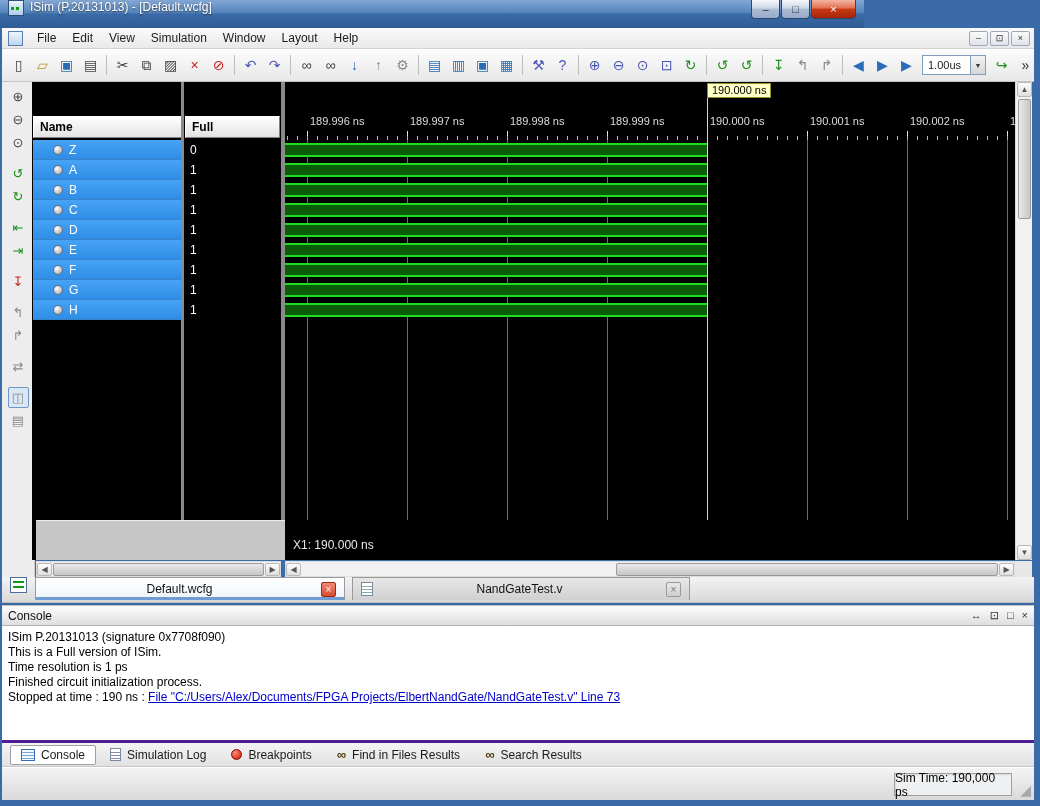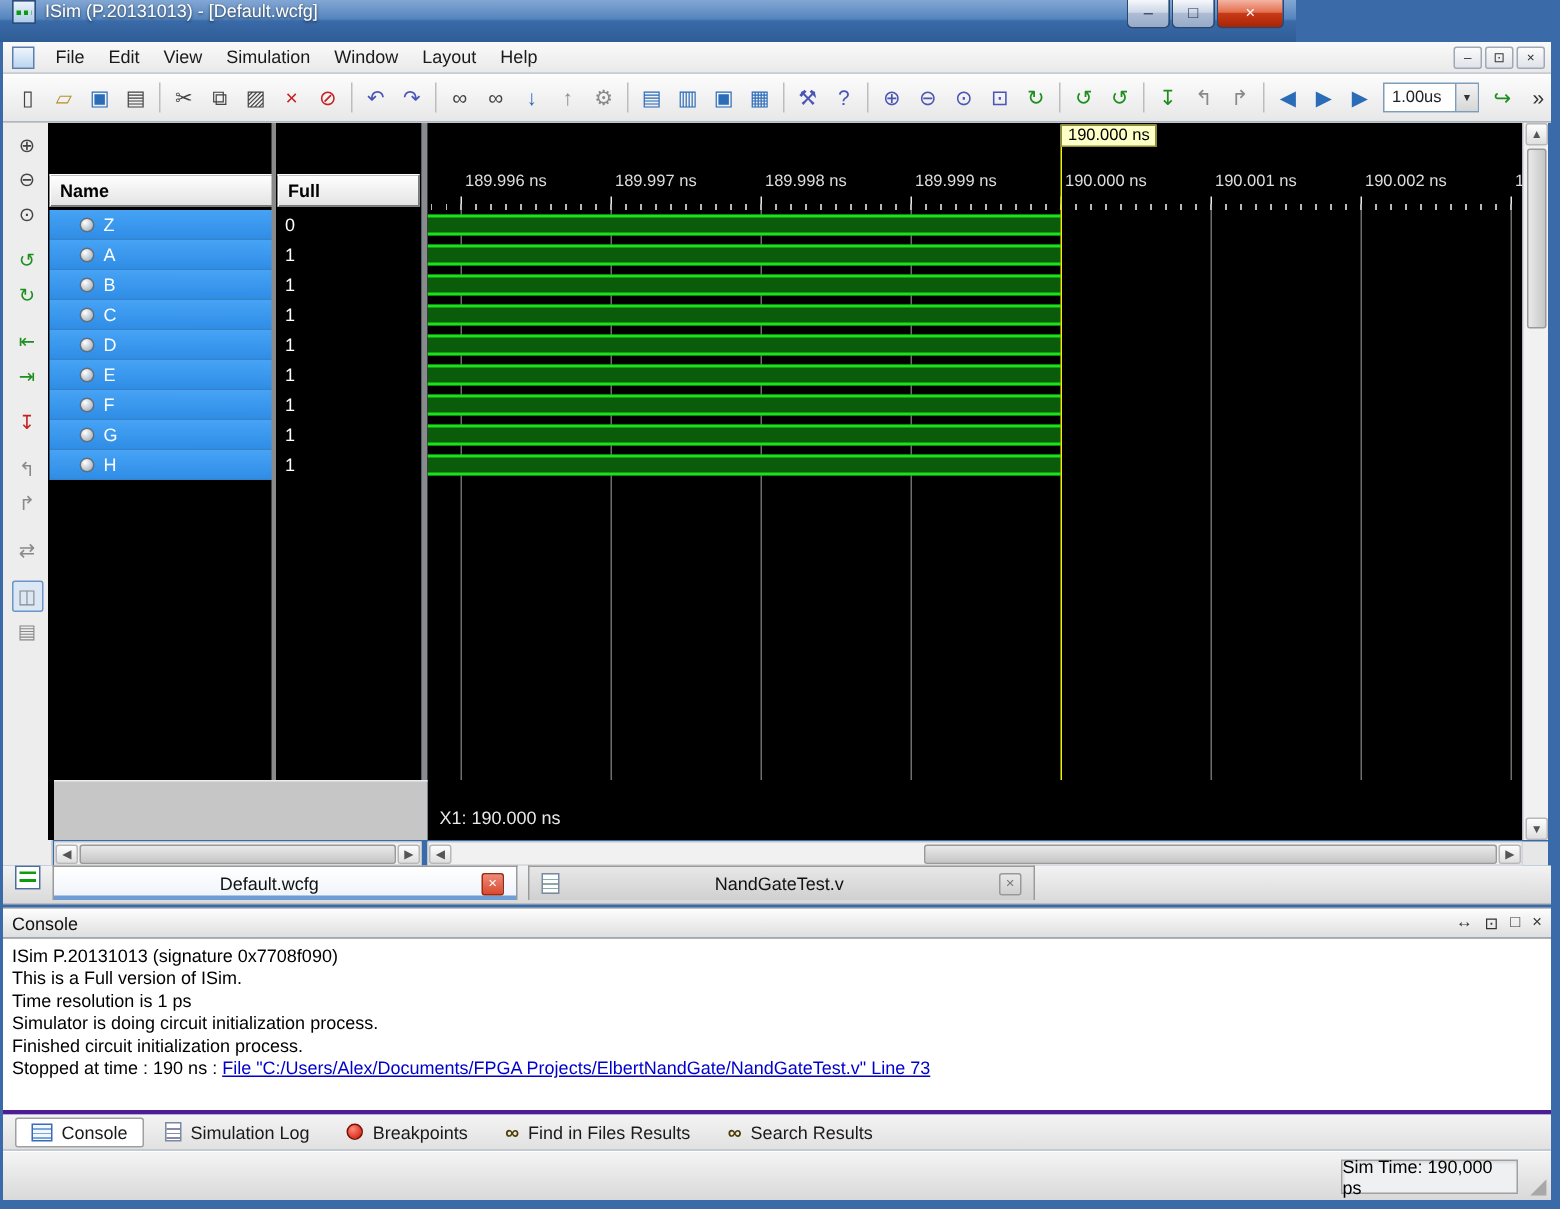--- a/index.html
+++ b/index.html
@@ -369,7 +369,6 @@
     <div class="cline">ISim P.20131013 (signature 0x7708f090)</div>
     <div class="cline">This is a Full version of ISim.</div>
     <div class="cline">Time resolution is 1 ps</div>
-    <div class="cline">Simulator is doing circuit initialization process.</div>
     <div class="cline">Finished circuit initialization process.</div>
     <div class="cline">
       <span>Stopped at time : 190 ns : </span><span class="link">File "C:/Users/Alex/Documents/FPGA Projects/ElbertNandGate/NandGateTest.v" Line 73</span>

